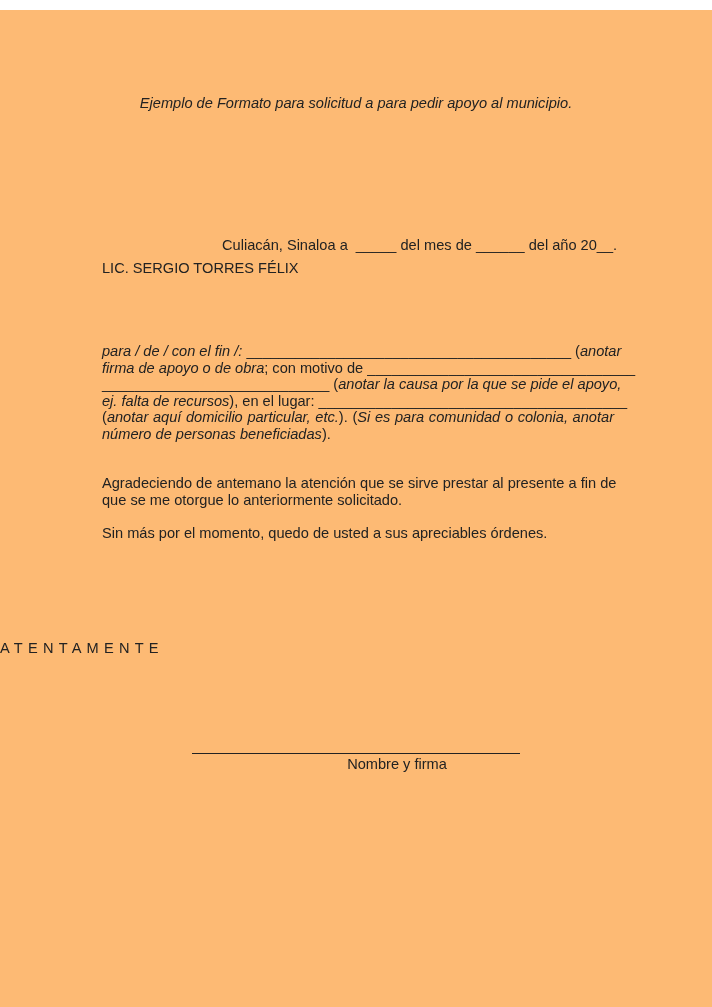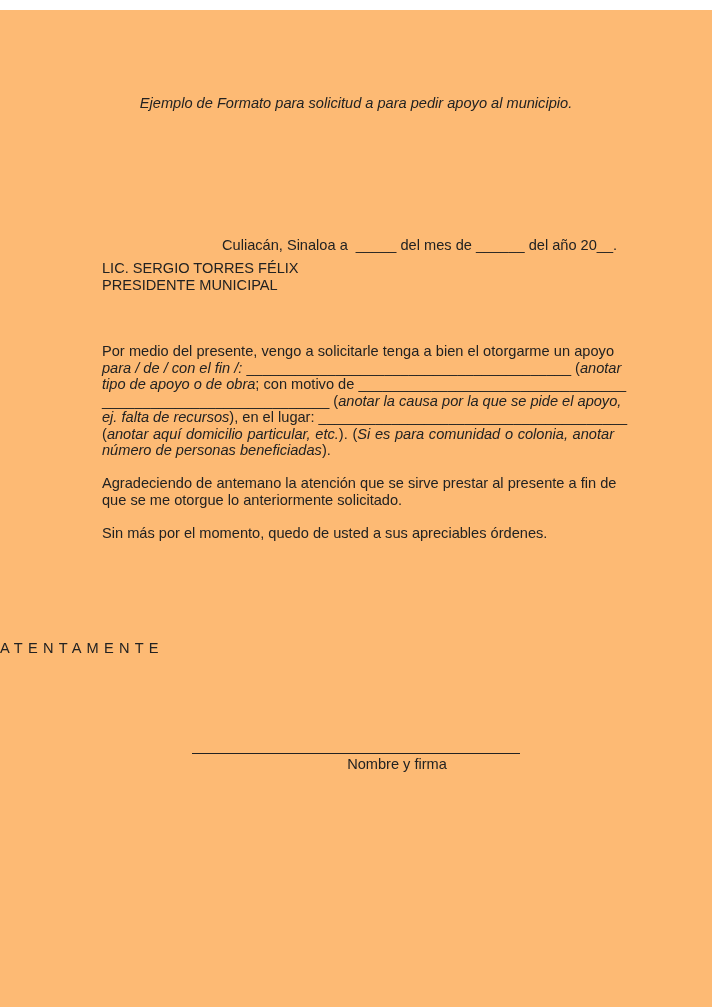--- a/index.html
+++ b/index.html
@@ -85,7 +85,6 @@
 
   <div class="abs recipient">
     <div>LIC. SERGIO TORRES FÉLIX</div>
-    <div>PRESIDENTE MUNICIPAL</div>
   </div>
 
   <div class="abs body-para">

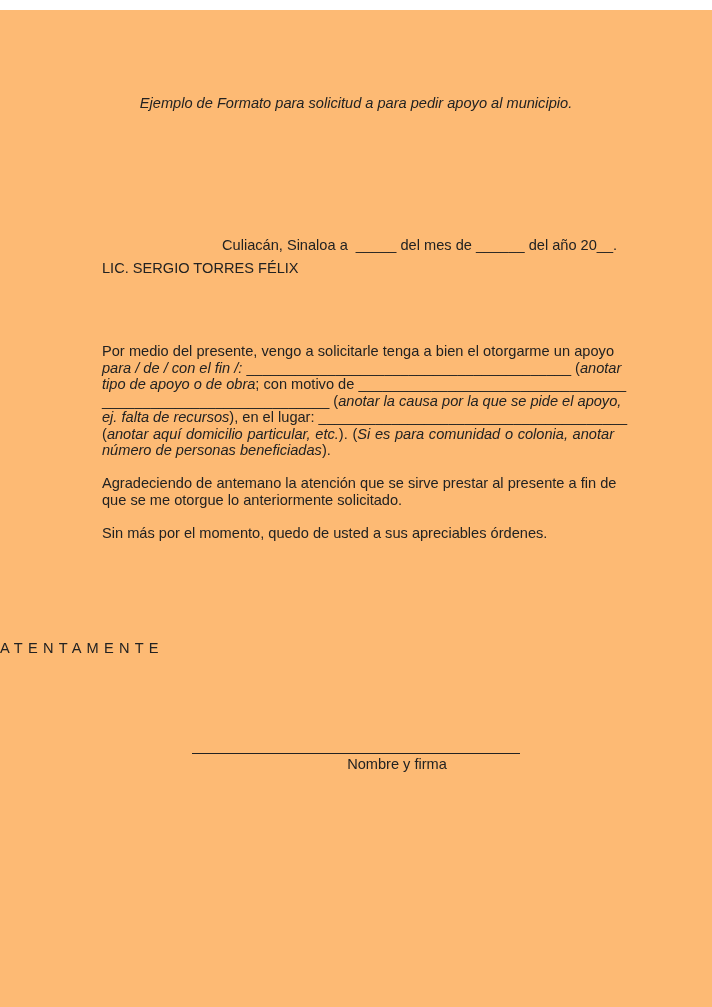--- a/index.html
+++ b/index.html
@@ -88,7 +88,6 @@
   </div>
 
   <div class="abs body-para">
-    <span class="line"><span>Por medio del presente, vengo a solicitarle tenga a bien el otorgarme un apoyo</span></span>
     <span class="line"><i>para / de / con el fin /:</i><span style="white-space:pre;"> ________________________________________ (</span><i>anotar</i></span>
     <span class="line"><i>tipo de apoyo o de obra</i><span>; con motivo de _________________________________</span></span>
     <span class="line"><span>____________________________ (</span><i>anotar la causa por la que se pide el apoyo,</i></span>

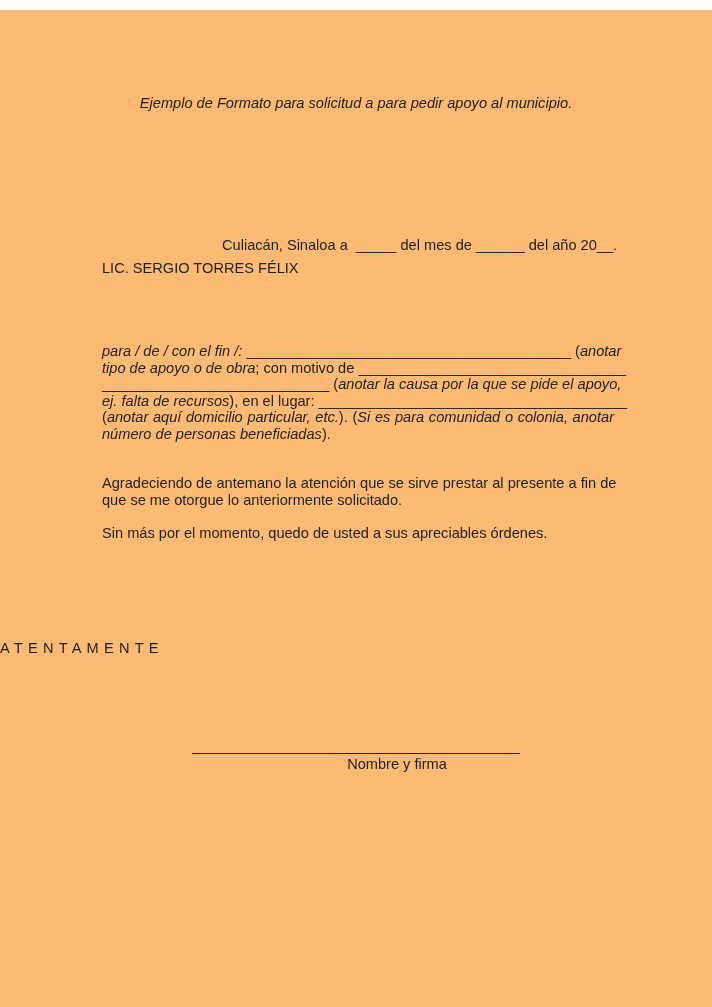--- a/index.html
+++ b/index.html
@@ -89,7 +89,7 @@
 
   <div class="abs body-para">
     <span class="line"><i>para / de / con el fin /:</i><span style="white-space:pre;"> ________________________________________ (</span><i>anotar</i></span>
-    <span class="line"><i>tipo de apoyo o de obra</i><span>; con motivo de _________________________________</span></span>
+    <span class="line"><i>firma de apoyo o de obra</i><span>; con motivo de _________________________________</span></span>
     <span class="line"><span>____________________________ (</span><i>anotar la causa por la que se pide el apoyo,</i></span>
     <span class="line"><i>ej. falta de recursos</i><span>), en el lugar: ______________________________________</span></span>
     <span class="line"><span>(</span><i>anotar aquí domicilio particular, etc.</i><span>). (</span><i>Si es para comunidad o colonia, anotar</i></span>

